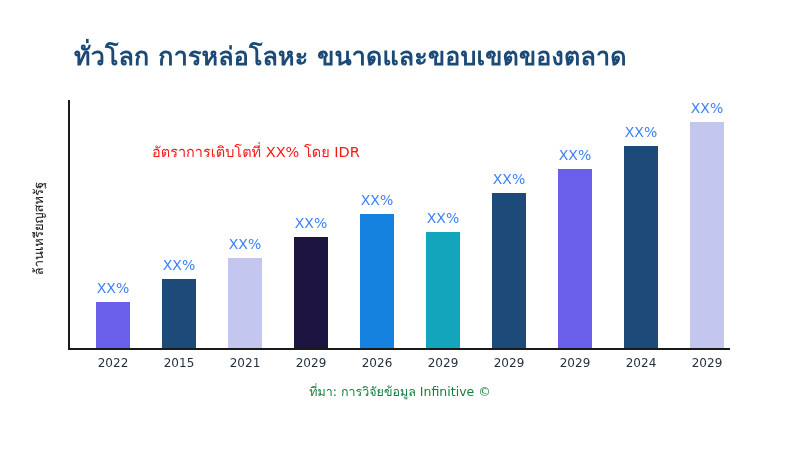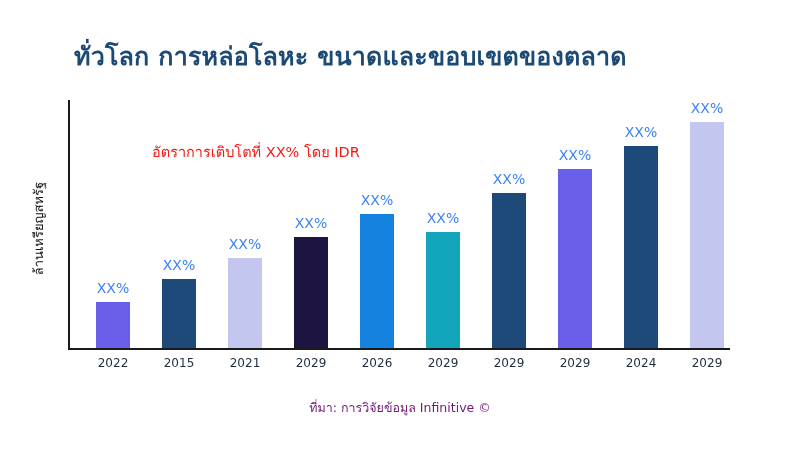--- a/index.html
+++ b/index.html
@@ -124,11 +124,11 @@
   #source-note {
     position: absolute;
     left: 0;
-    top: 398px;
+    top: 382px;
     width: 800px;
     text-align: center;
     font-size: 12.5px;
-    color: #701a75;
+    color: #15803d;
     white-space: nowrap;
   }
 </style>

